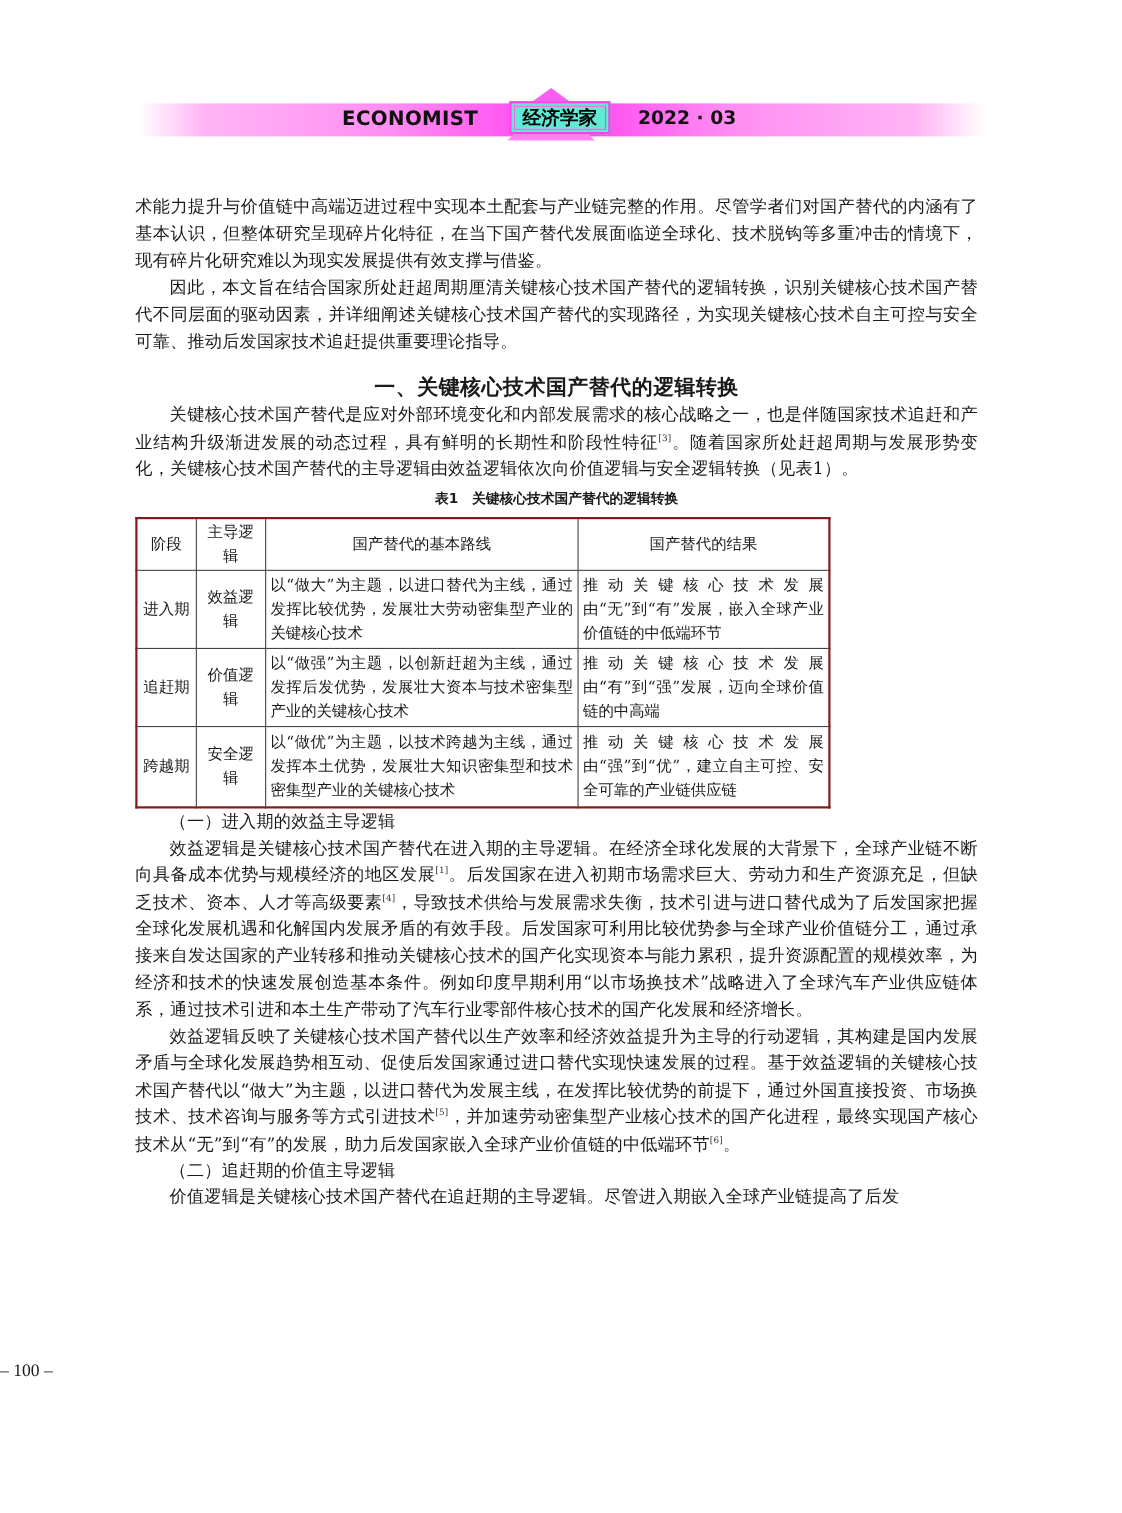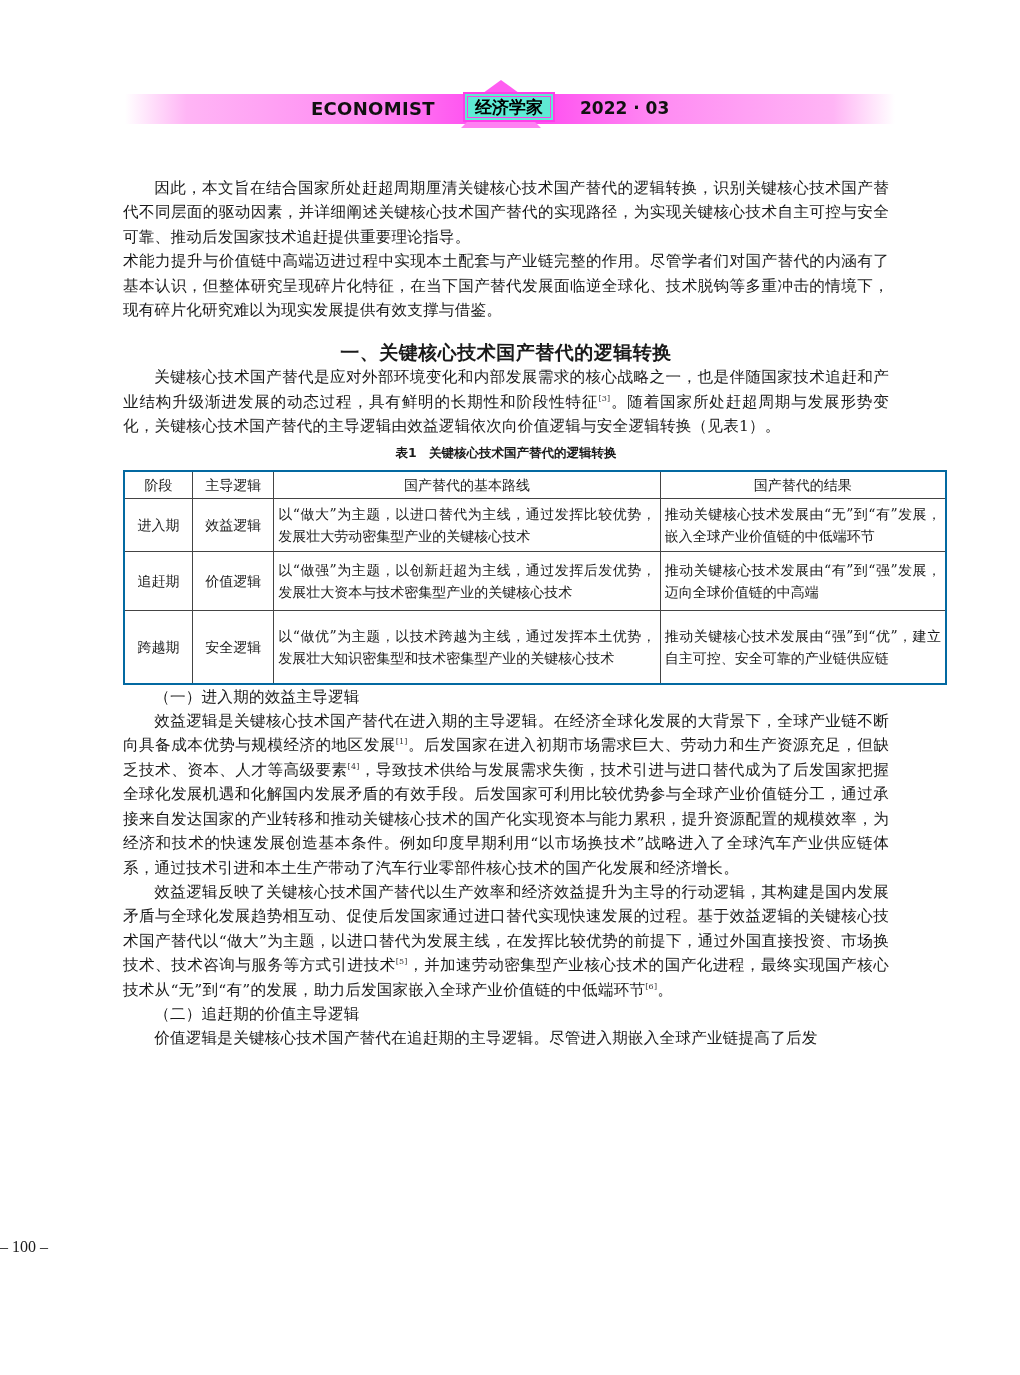--- a/index.html
+++ b/index.html
@@ -96,8 +96,8 @@
 
 <div class="content">
 
+  <p class="para">术能力提升与价值链中高端迈进过程中实现本土配套与产业链完整的作用。尽管学者们对国产替代的内涵有了基本认识，但整体研究呈现碎片化特征，在当下国产替代发展面临逆全球化、技术脱钩等多重冲击的情境下，现有碎片化研究难以为现实发展提供有效支撑与借鉴。</p>
   <p class="para indent">因此，本文旨在结合国家所处赶超周期厘清关键核心技术国产替代的逻辑转换，识别关键核心技术国产替代不同层面的驱动因素，并详细阐述关键核心技术国产替代的实现路径，为实现关键核心技术自主可控与安全可靠、推动后发国家技术追赶提供重要理论指导。</p>
-  <p class="para">术能力提升与价值链中高端迈进过程中实现本土配套与产业链完整的作用。尽管学者们对国产替代的内涵有了基本认识，但整体研究呈现碎片化特征，在当下国产替代发展面临逆全球化、技术脱钩等多重冲击的情境下，现有碎片化研究难以为现实发展提供有效支撑与借鉴。</p>
 
   <h2 class="section">一、关键核心技术国产替代的逻辑转换</h2>
 

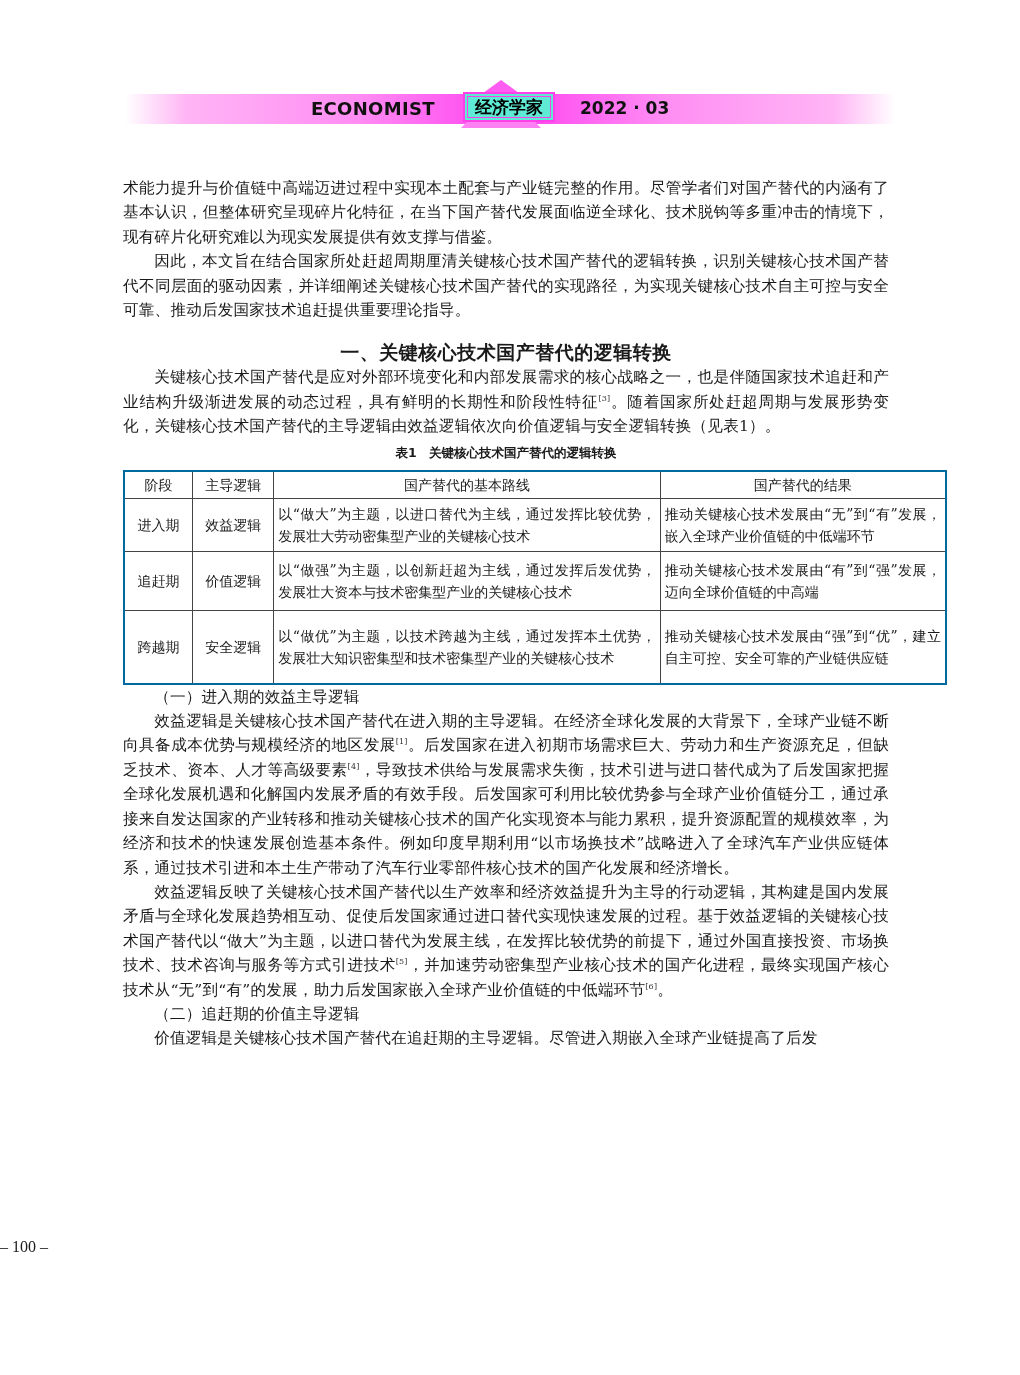--- a/index.html
+++ b/index.html
@@ -62,7 +62,7 @@
     margin: 6px 0 9px 0; line-height: 16px;
   }
   table.t1 {
-    width: 824px; border-collapse: collapse; border: 2px solid #0369a1;
+    width: 632px; border-collapse: collapse; border: 2px solid #7f1d1d;
     font-size: 14px; line-height: 22px;
   }
   table.t1 th, table.t1 td {

